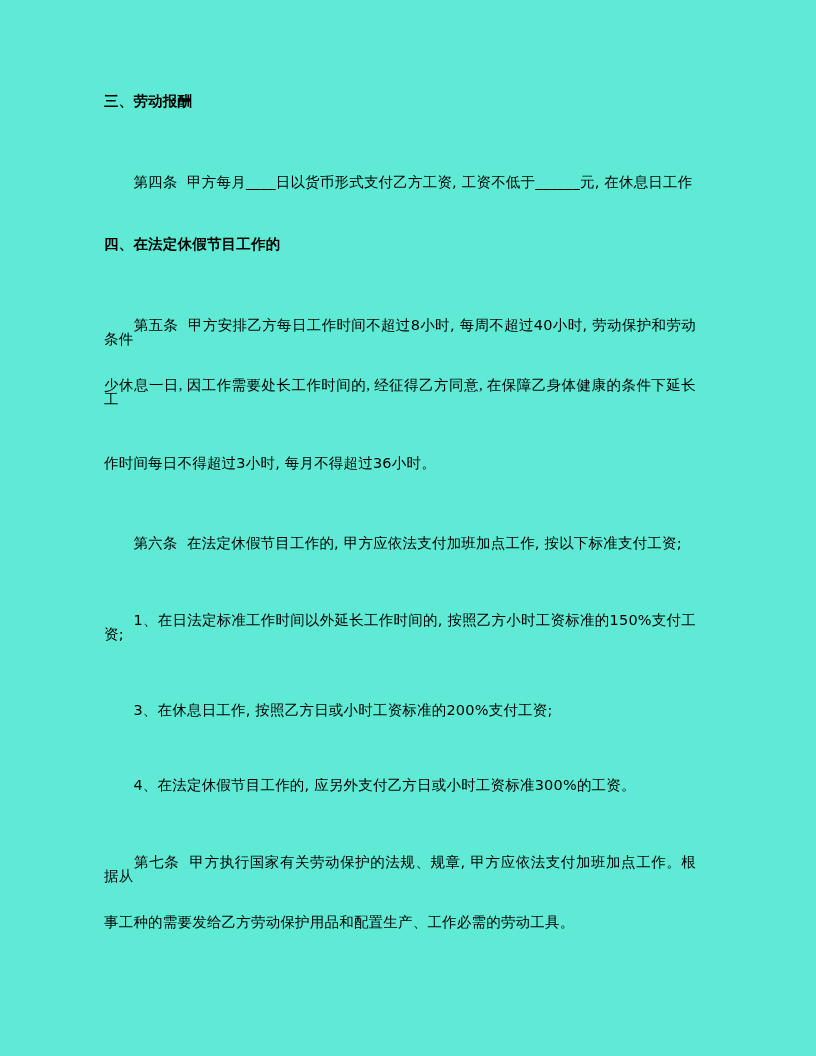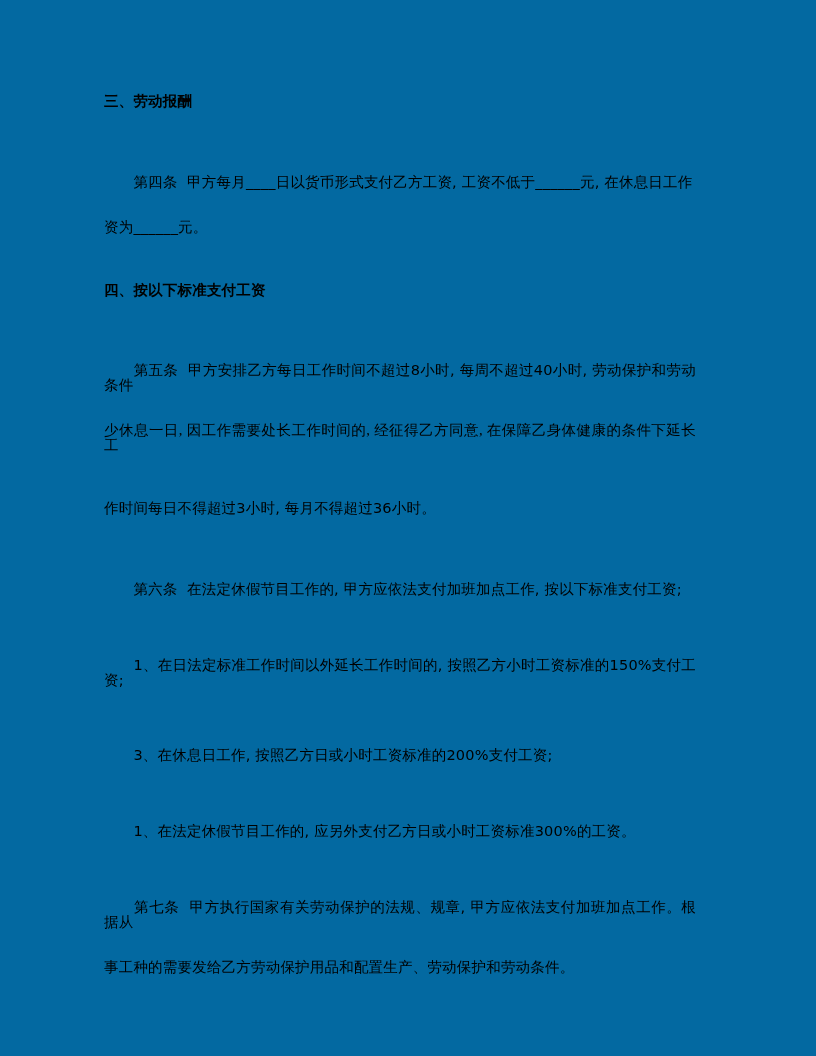--- a/index.html
+++ b/index.html
@@ -18,7 +18,7 @@
     position: relative;
     width: 816px;
     height: 1056px;
-    background: #0369a1;
+    background: #5eead4;
     box-sizing: border-box;
     padding: 72px 120px 72px 104px;
   }

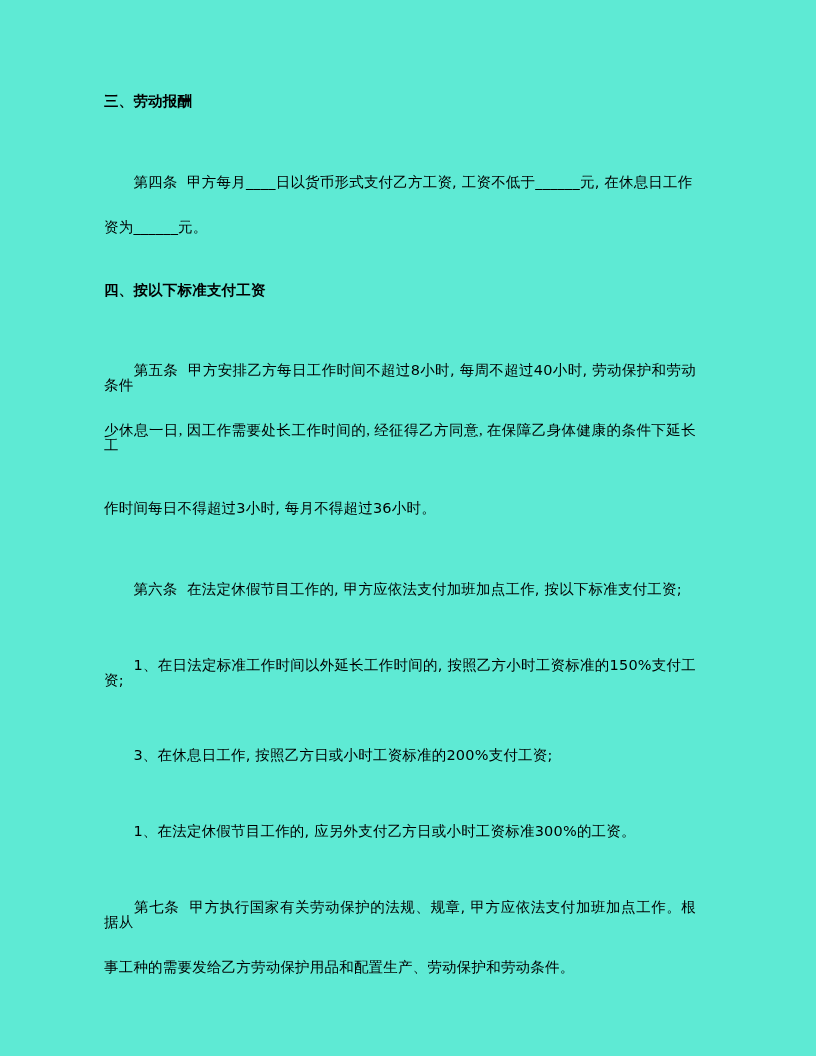--- a/index.html
+++ b/index.html
@@ -67,7 +67,6 @@
 
     <p class="para">
       <span class="line">　　第四条  甲方每月____日以货币形式支付乙方工资, 工资不低于______元, 在休息日工作</span>
-      <span class="line" style="margin-top:31px;">资为______元。</span>
     </p>
 
     <div class="gap-2"></div>

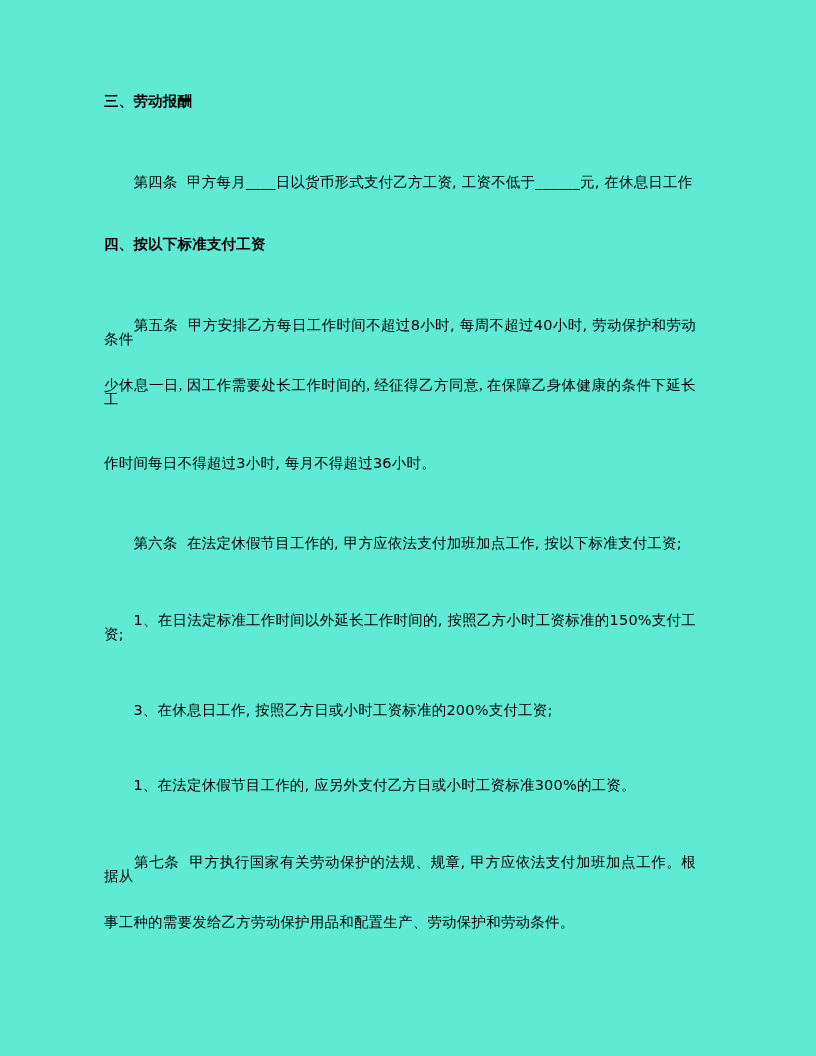--- a/index.html
+++ b/index.html
@@ -72,7 +72,7 @@
     <div class="gap-2"></div>
 
     <p class="para heading">
-      <span class="line">四、按以下标准支付工资</span>
+      <span class="line">四、在法定休假节目工作的</span>
     </p>
 
     <div class="gap-3"></div>

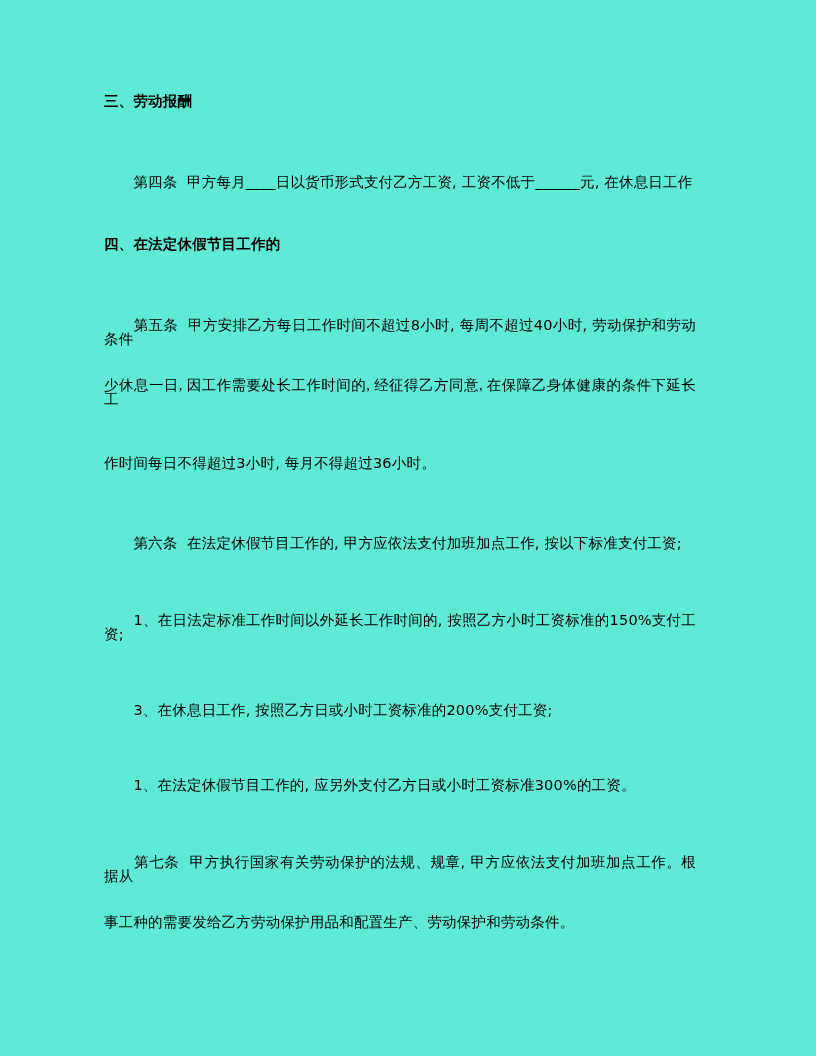--- a/index.html
+++ b/index.html
@@ -104,7 +104,7 @@
     <div class="gap-8"></div>
 
     <p class="para">
-      <span class="line">　　1、在法定休假节目工作的, 应另外支付乙方日或小时工资标准300%的工资。</span>
+      <span class="line">　　4、在法定休假节目工作的, 应另外支付乙方日或小时工资标准300%的工资。</span>
     </p>
 
     <div class="gap-9"></div>

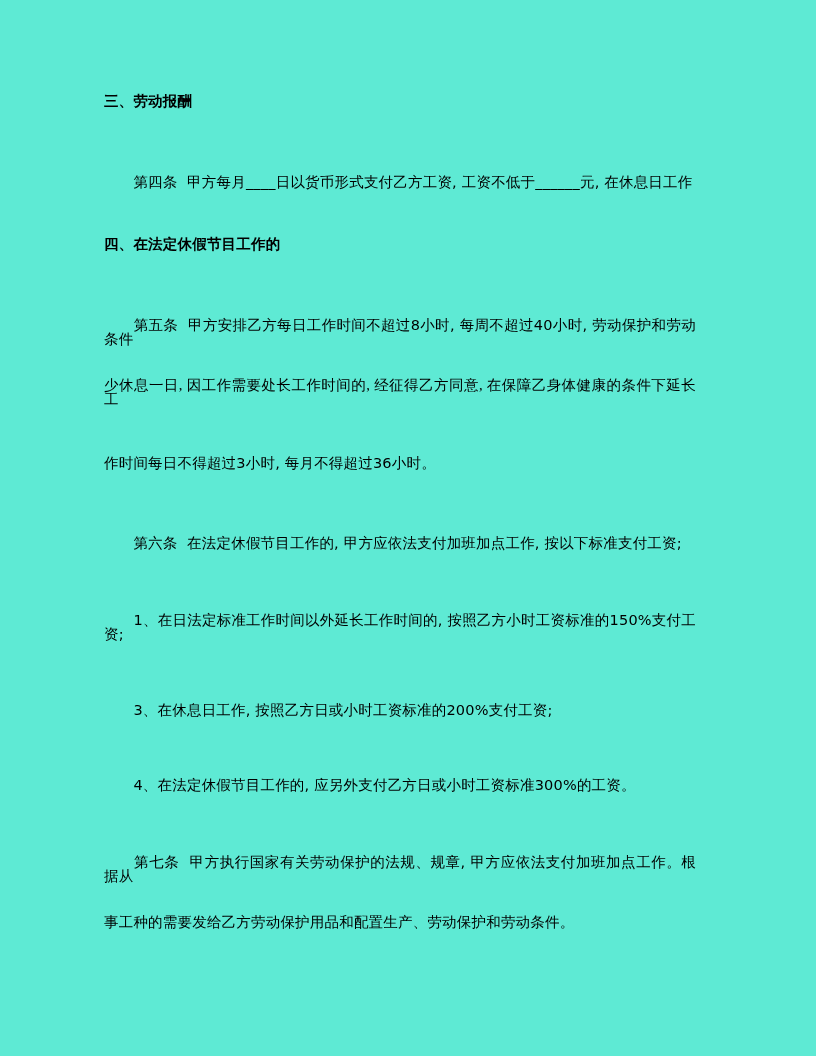--- a/index.html
+++ b/index.html
@@ -111,7 +111,7 @@
 
     <p class="para">
       <span class="line">　　第七条  甲方执行国家有关劳动保护的法规、规章, 甲方应依法支付加班加点工作。根据从</span>
-      <span class="line" style="margin-top:31px;">事工种的需要发给乙方劳动保护用品和配置生产、劳动保护和劳动条件。</span>
+      <span class="line" style="margin-top:31px;">事工种的需要发给乙方劳动保护用品和配置生产、工作必需的劳动工具。</span>
     </p>
 
   </div>

